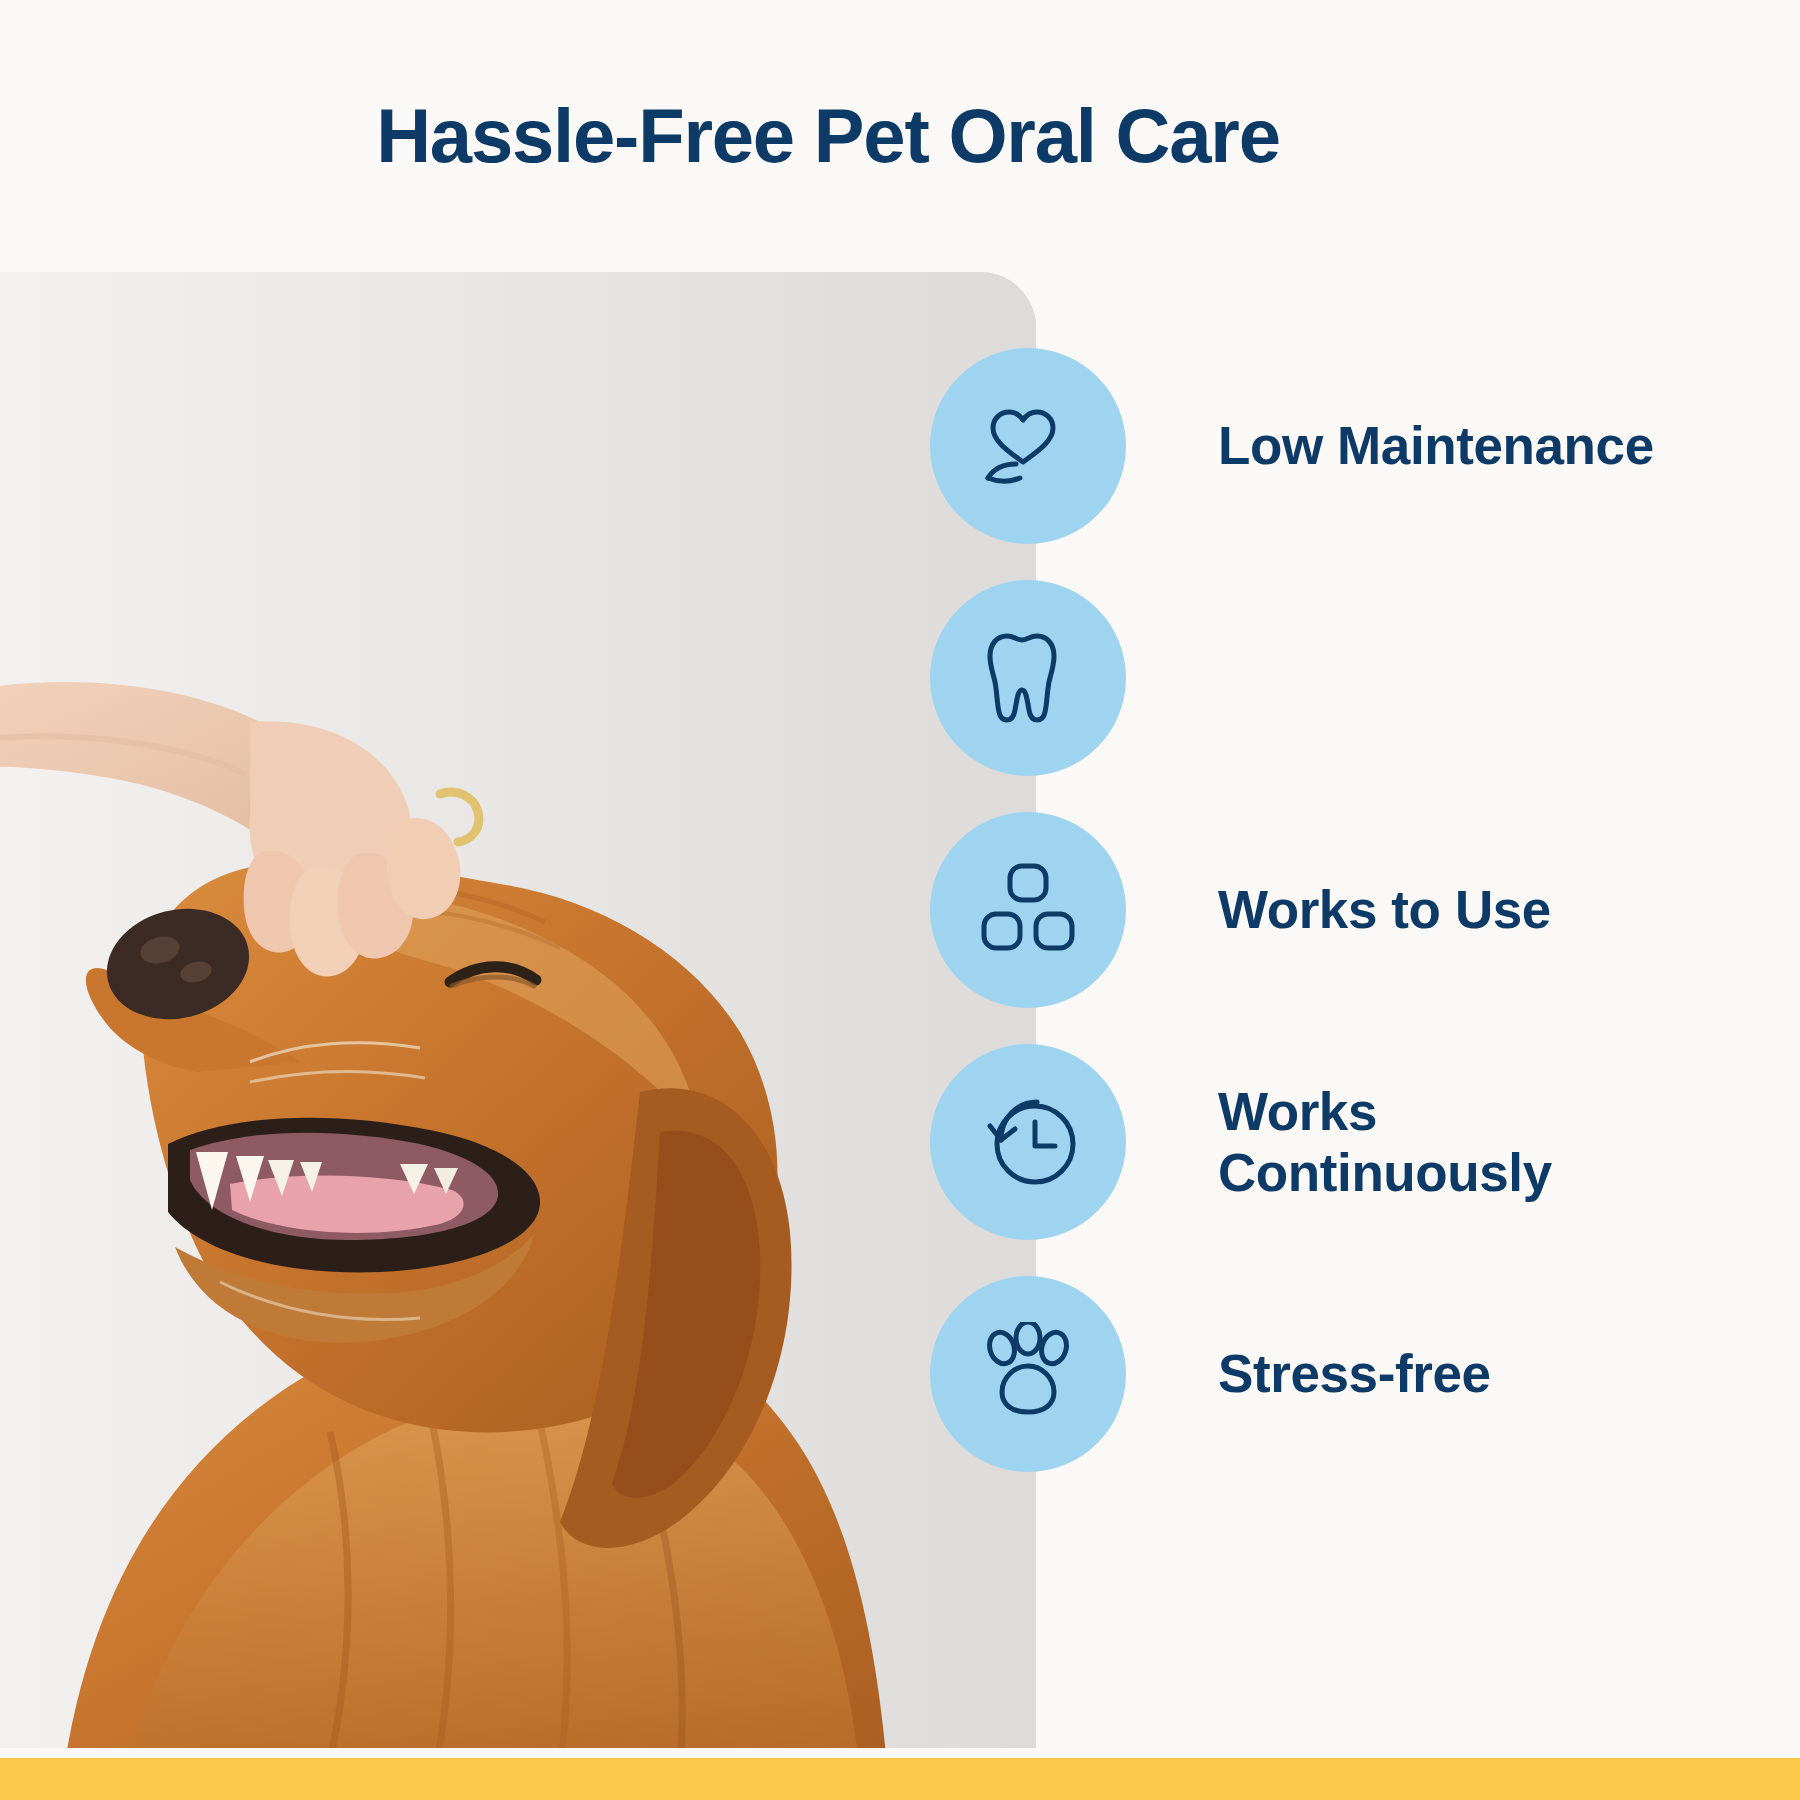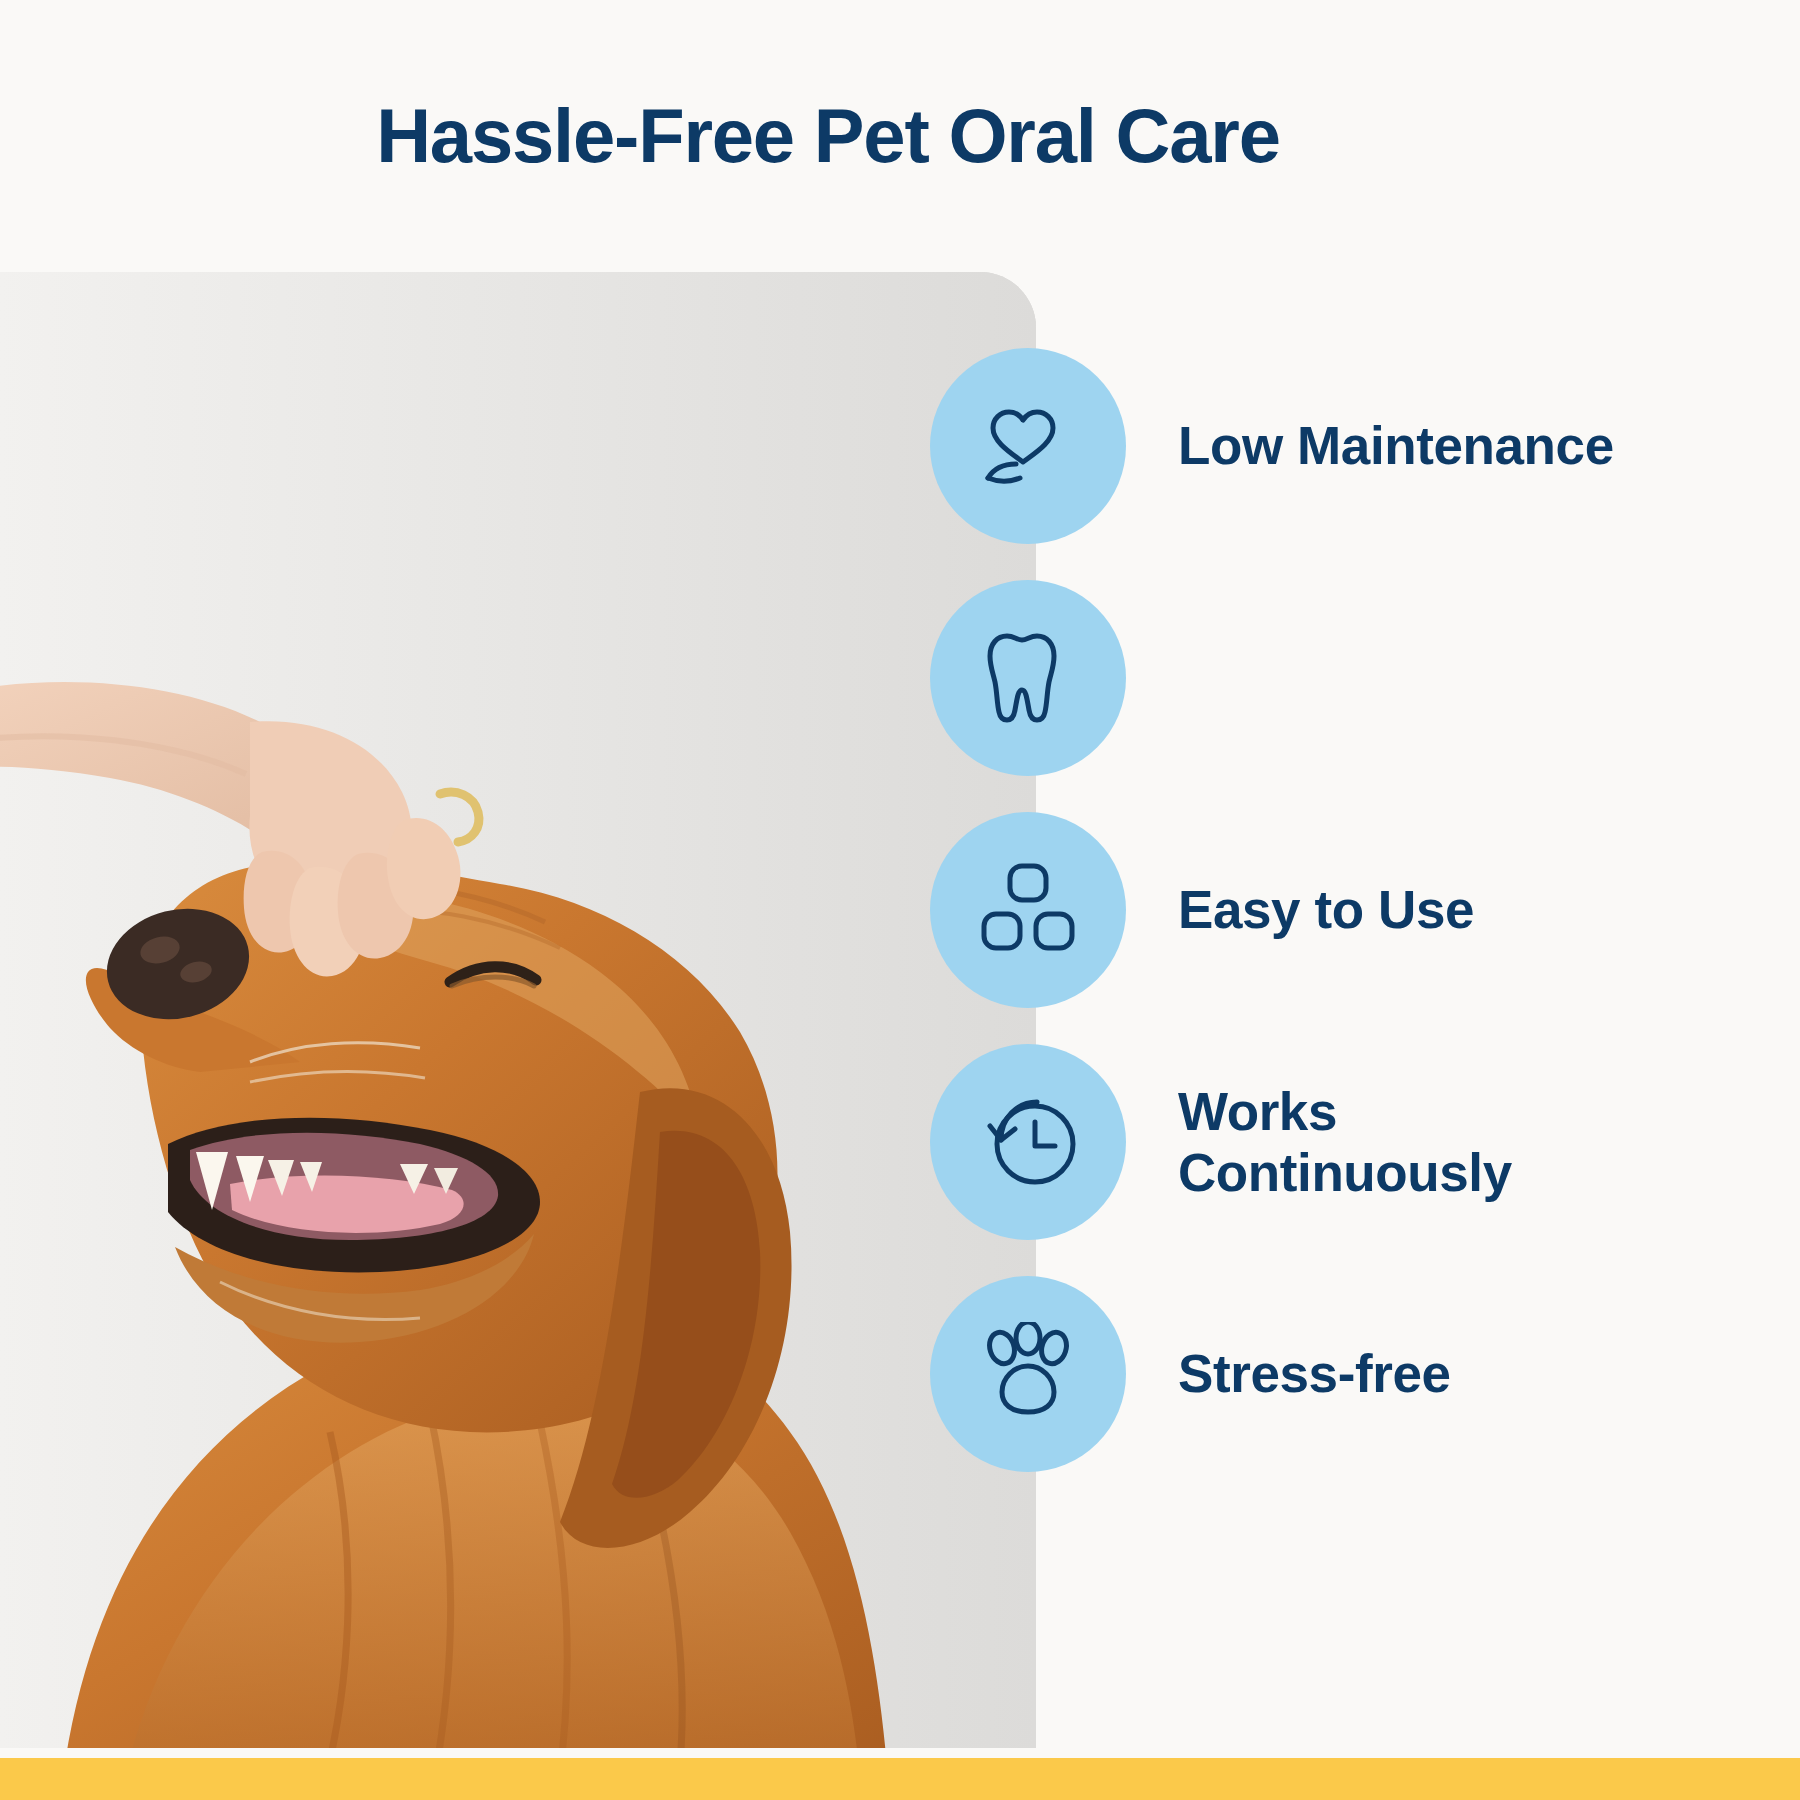--- a/index.html
+++ b/index.html
@@ -86,6 +86,7 @@
     display: flex;
     align-items: center;
     height: 232px;
+    gap: 40px;
   }
   .icon-circle {
     flex: 0 0 auto;

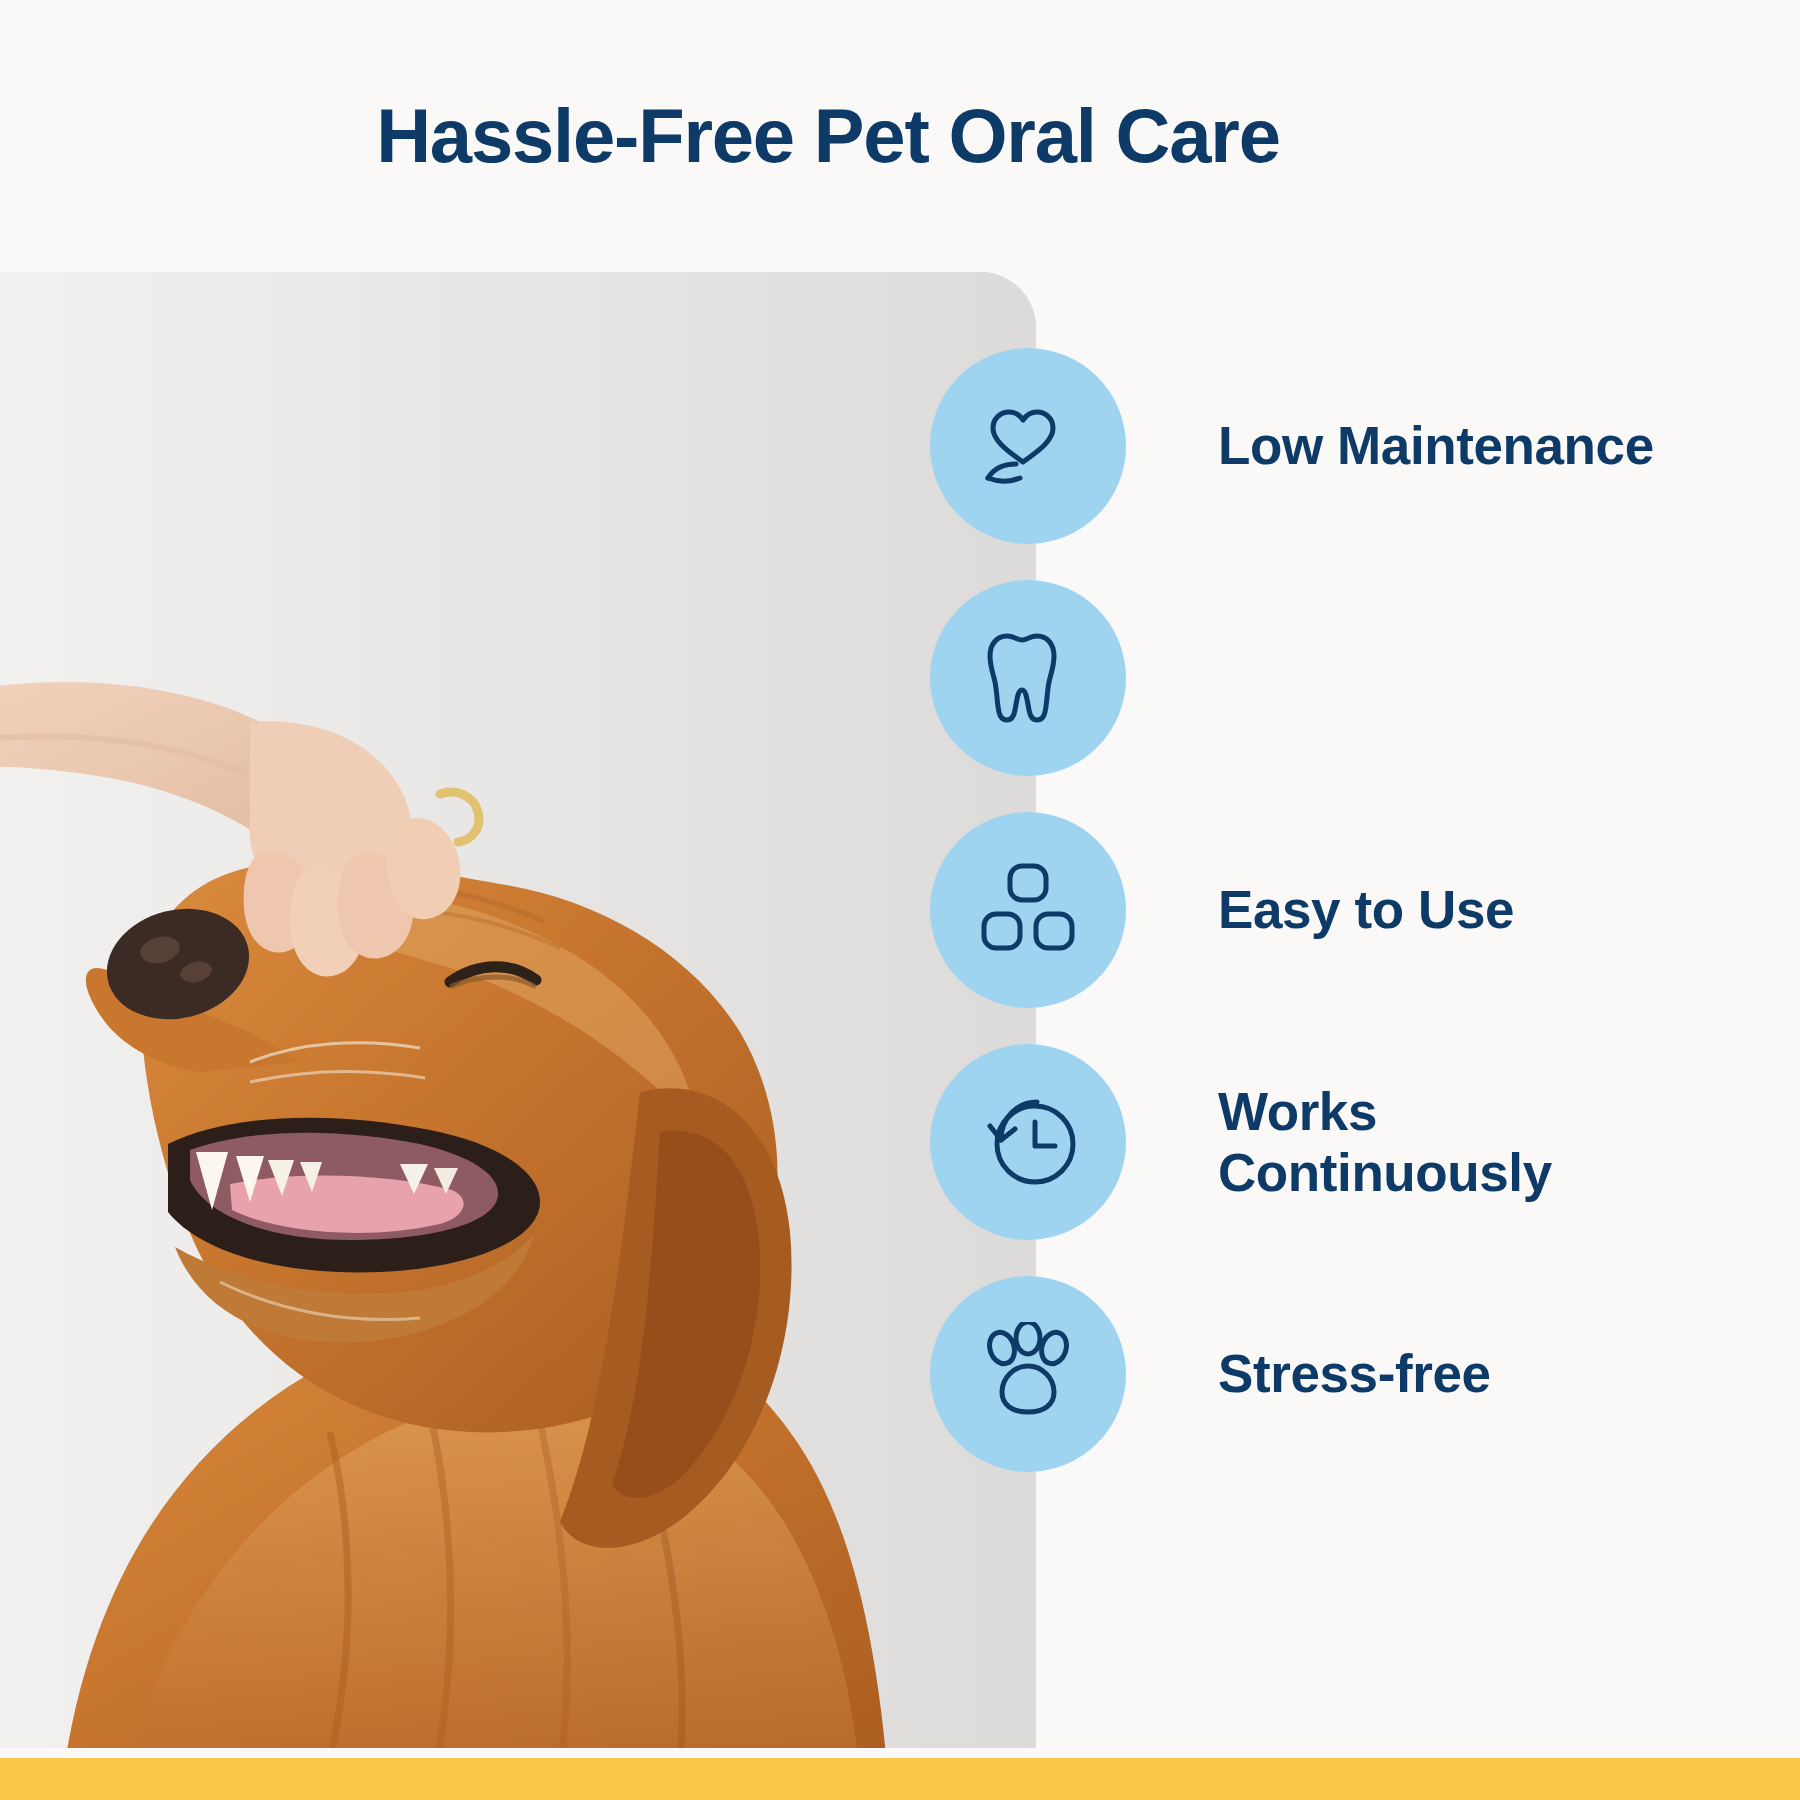--- a/index.html
+++ b/index.html
@@ -253,7 +253,7 @@
           <rect x="62" y="54" width="36" height="34" rx="12" stroke="#0d3a66" stroke-width="5" fill="none"></rect>
         </svg>
       </div>
-      <div class="feature-label">Easy to Use</div>
+      <div class="feature-label">Works to Use</div>
     </div>
 
     <div class="feature">

